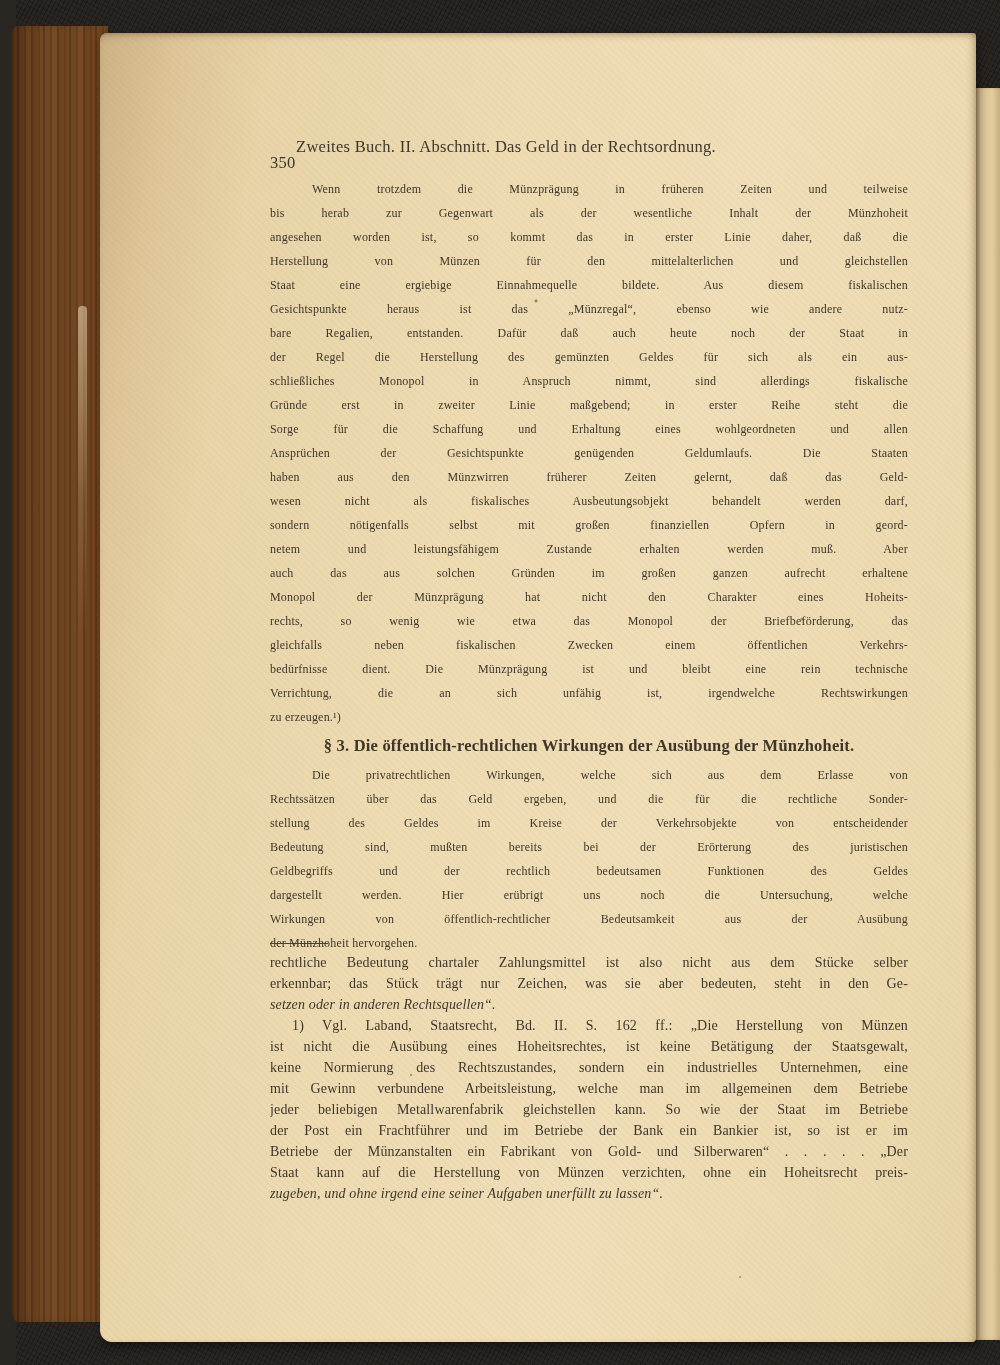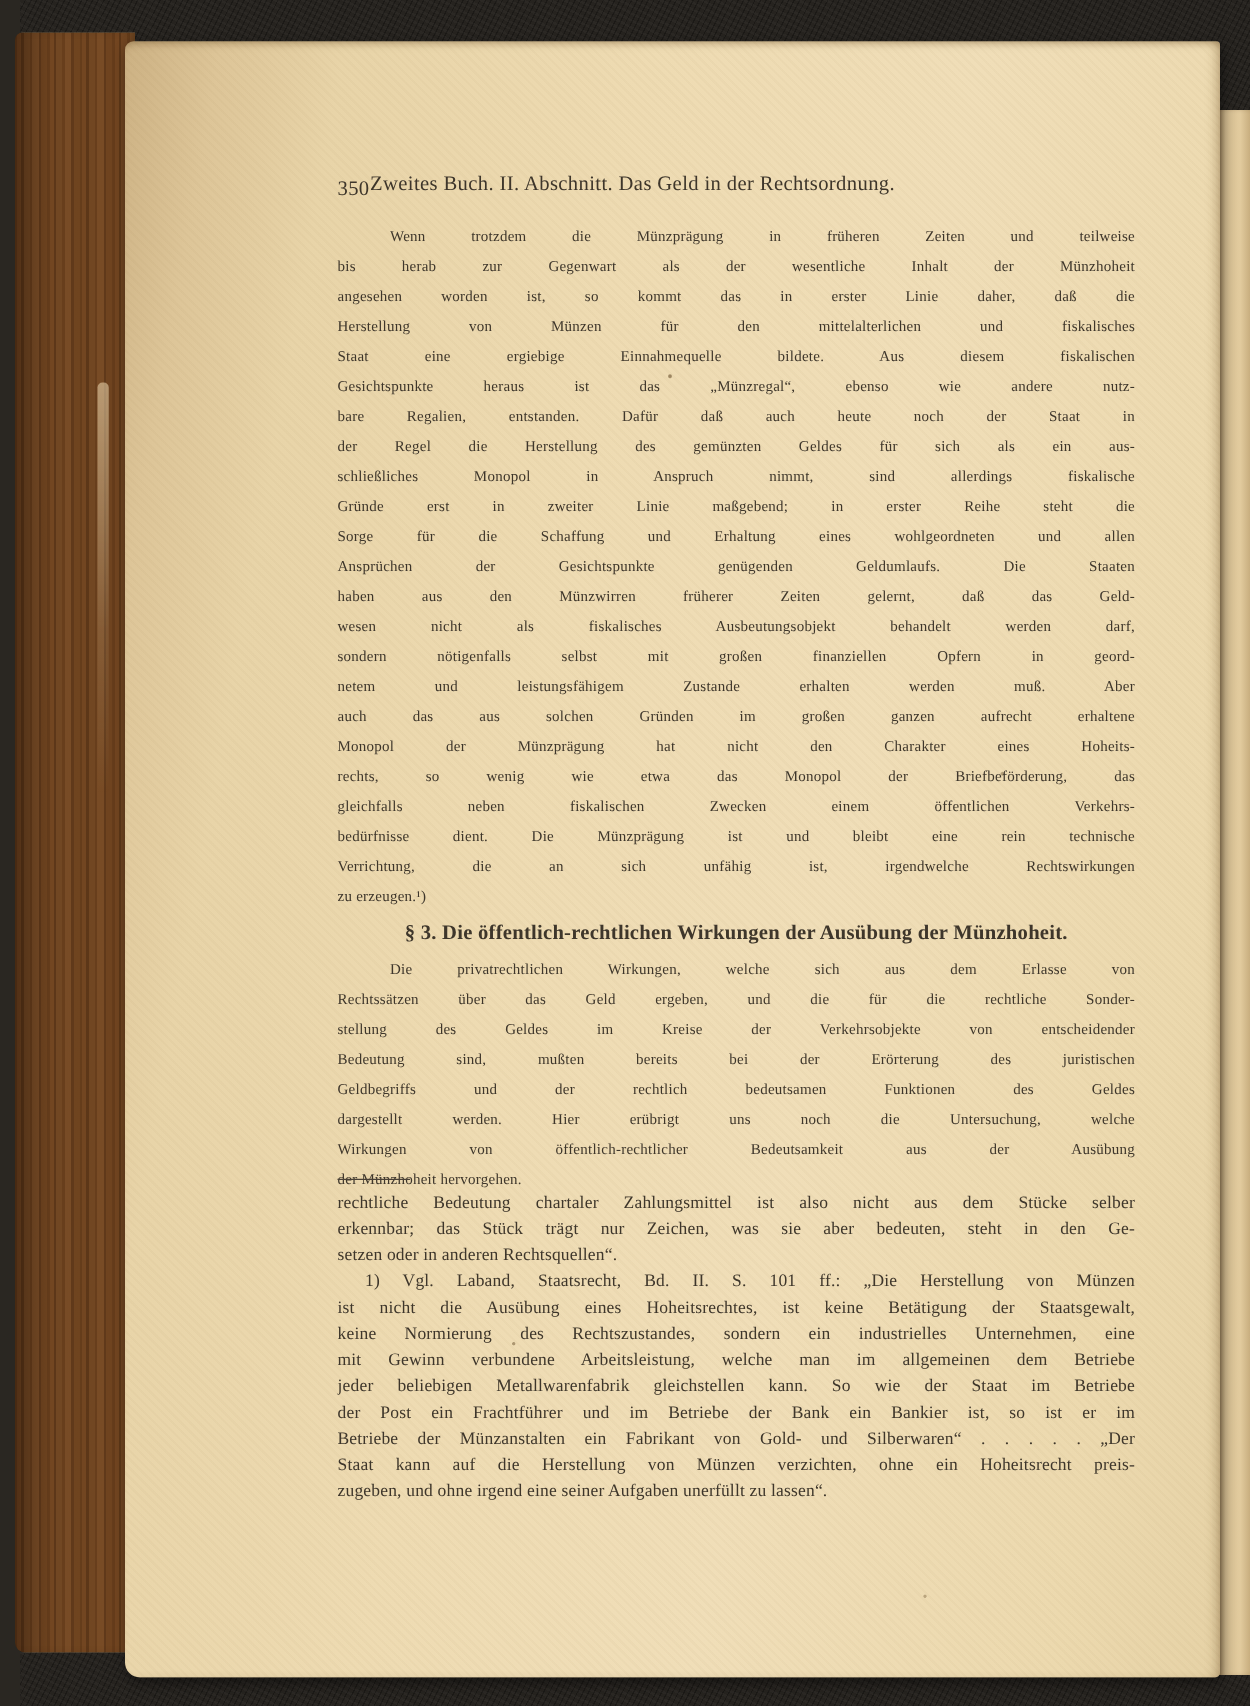--- a/index.html
+++ b/index.html
@@ -63,7 +63,7 @@
     color:#3e362b;
   }
   .header{position:absolute;left:170px;top:104px;width:638px;height:22px;font-size:16.5px;letter-spacing:0.3px;}
-  .pagenum{position:absolute;left:0;top:4px;}
+  .pagenum{position:absolute;left:0;top:16px;}
   .runhead{display:block;text-align:left;padding-left:26px;}
   .para{position:absolute;left:170px;width:638px;font-size:12px;letter-spacing:0.2px;}
   .para1{top:144px;}

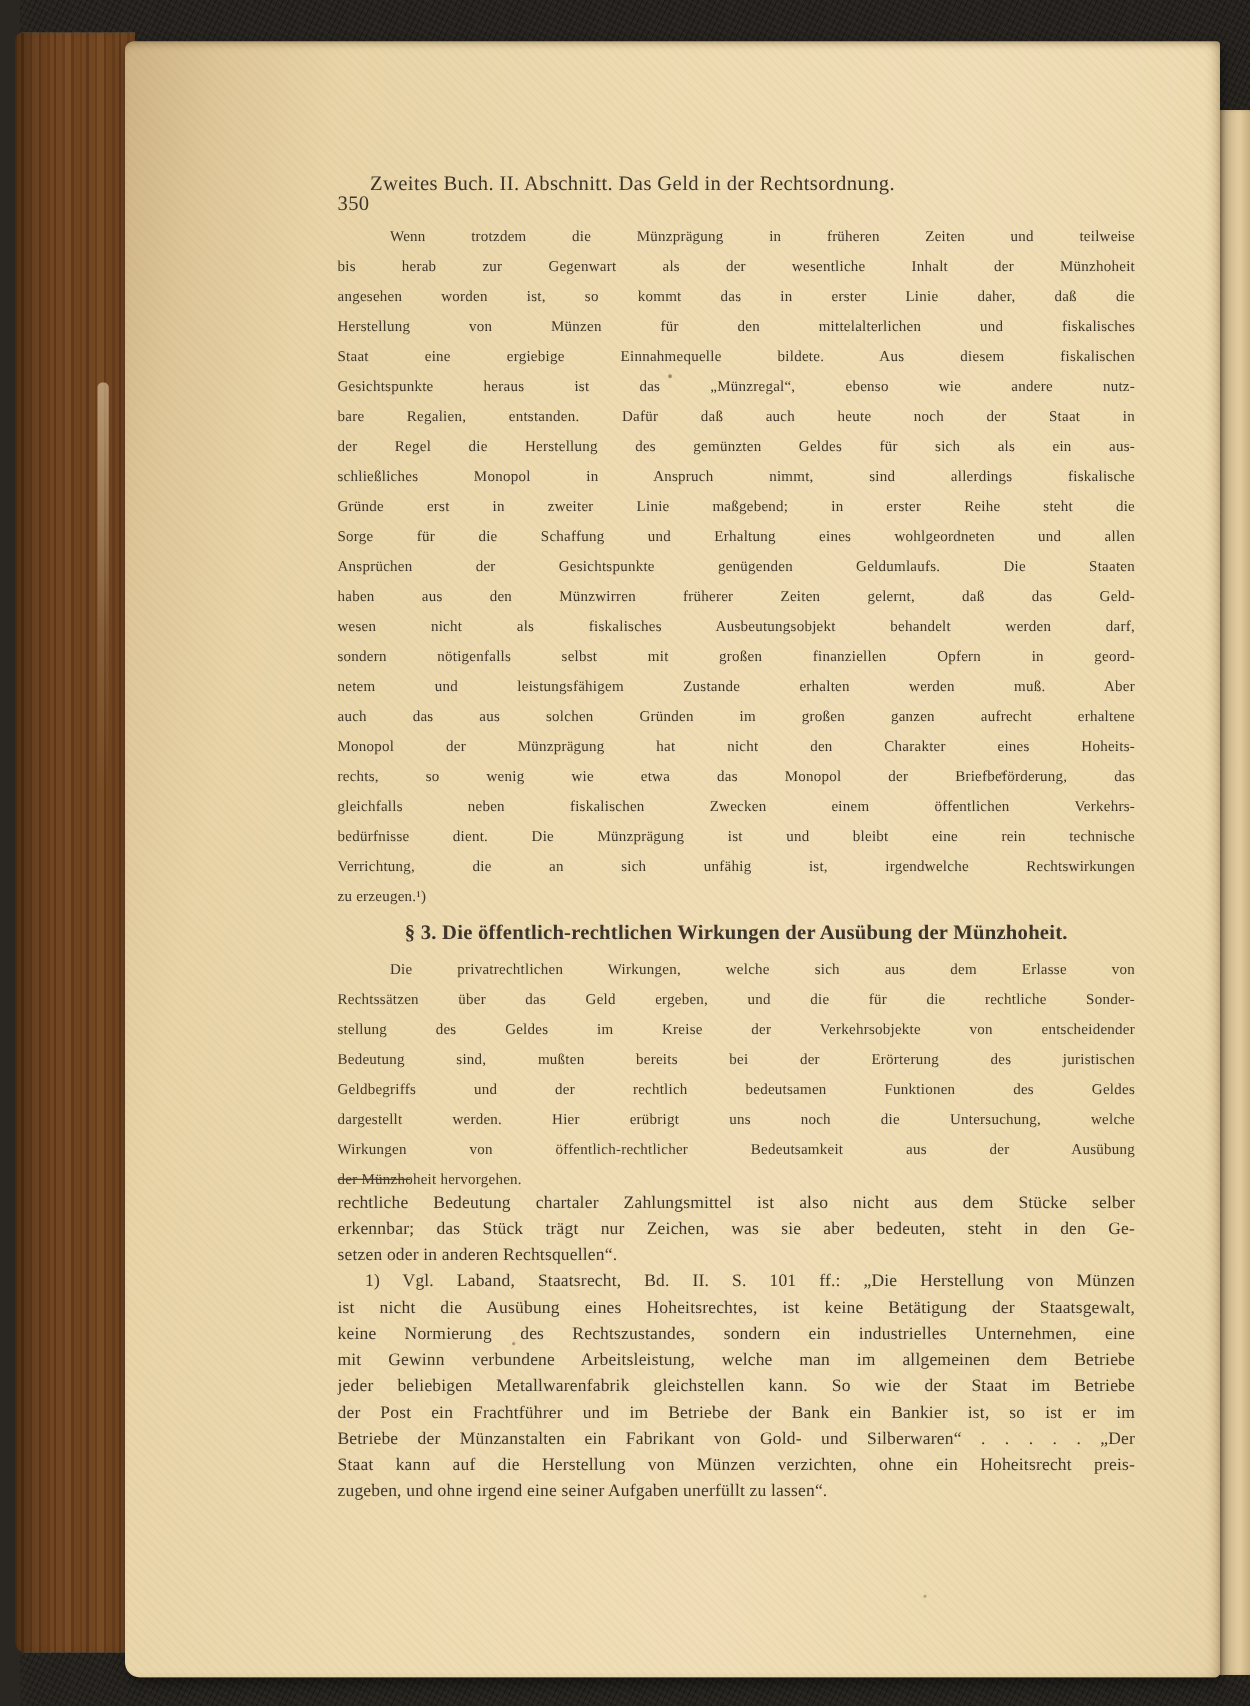--- a/index.html
+++ b/index.html
@@ -103,7 +103,7 @@
         <div class="line">Wenn trotzdem die Münzprägung in früheren Zeiten und teilweise</div>
         <div class="line">bis herab zur Gegenwart als der wesentliche Inhalt der Münzhoheit</div>
         <div class="line">angesehen worden ist, so kommt das in erster Linie daher, daß die</div>
-        <div class="line">Herstellung von Münzen für den mittelalterlichen und fiskalisches</div>
+        <div class="line">Herstellung von Münzen für den mittelalterlichen und gleichstellen</div>
         <div class="line">Staat eine ergiebige Einnahmequelle bildete.  Aus diesem fiskalischen</div>
         <div class="line">Gesichtspunkte heraus ist das „Münzregal“, ebenso wie andere nutz-</div>
         <div class="line">bare Regalien, entstanden.  Dafür daß auch heute noch der Staat in</div>

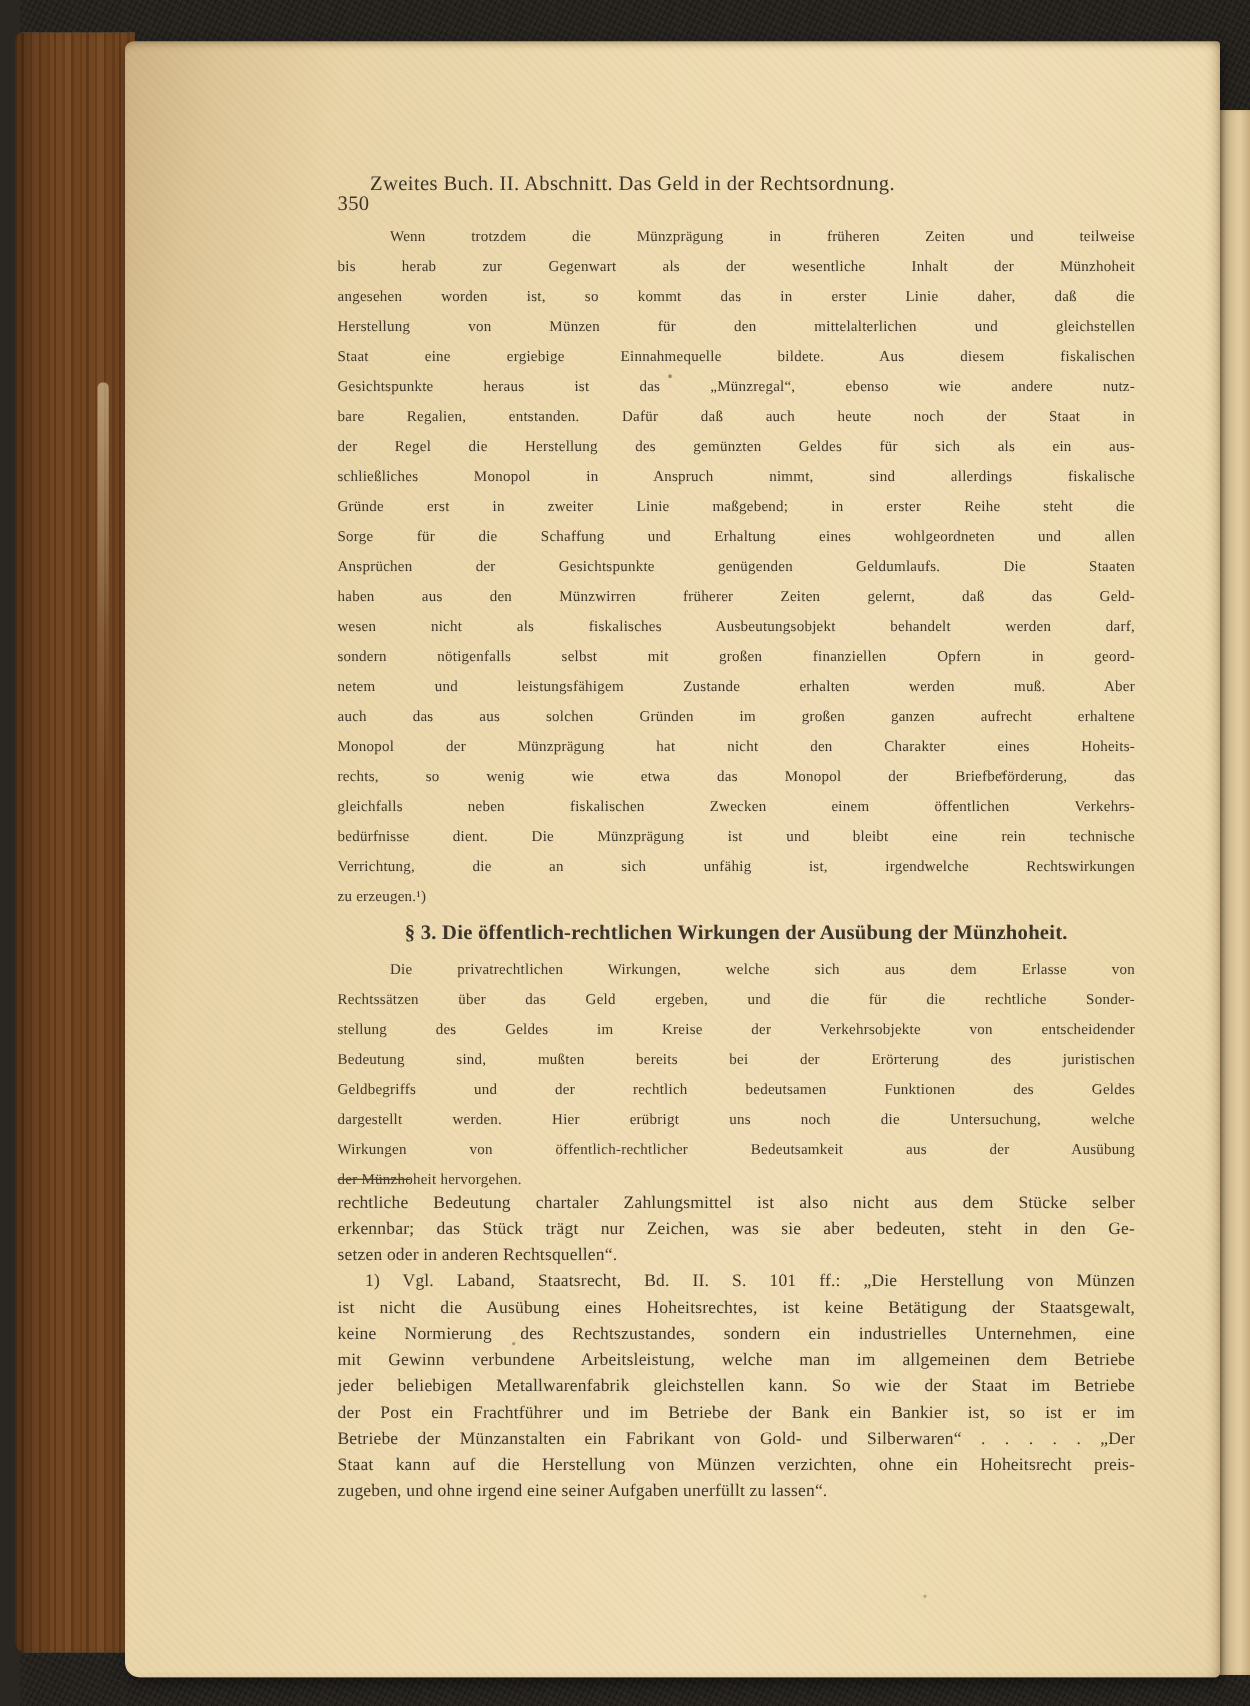--- a/index.html
+++ b/index.html
@@ -80,7 +80,7 @@
   .fnA{top:919px;}
   .fnB{top:982px;}
   .fline{height:21px;line-height:21px;overflow:hidden;text-align:justify;text-align-last:justify;}
-  .fn .fline:last-child{text-align-last:left;}
+  .fn .fline:last-child{text-align-last:left;font-style:italic;}
   .fnB .fline:first-child{text-indent:22px;}
 </style>
 </head>

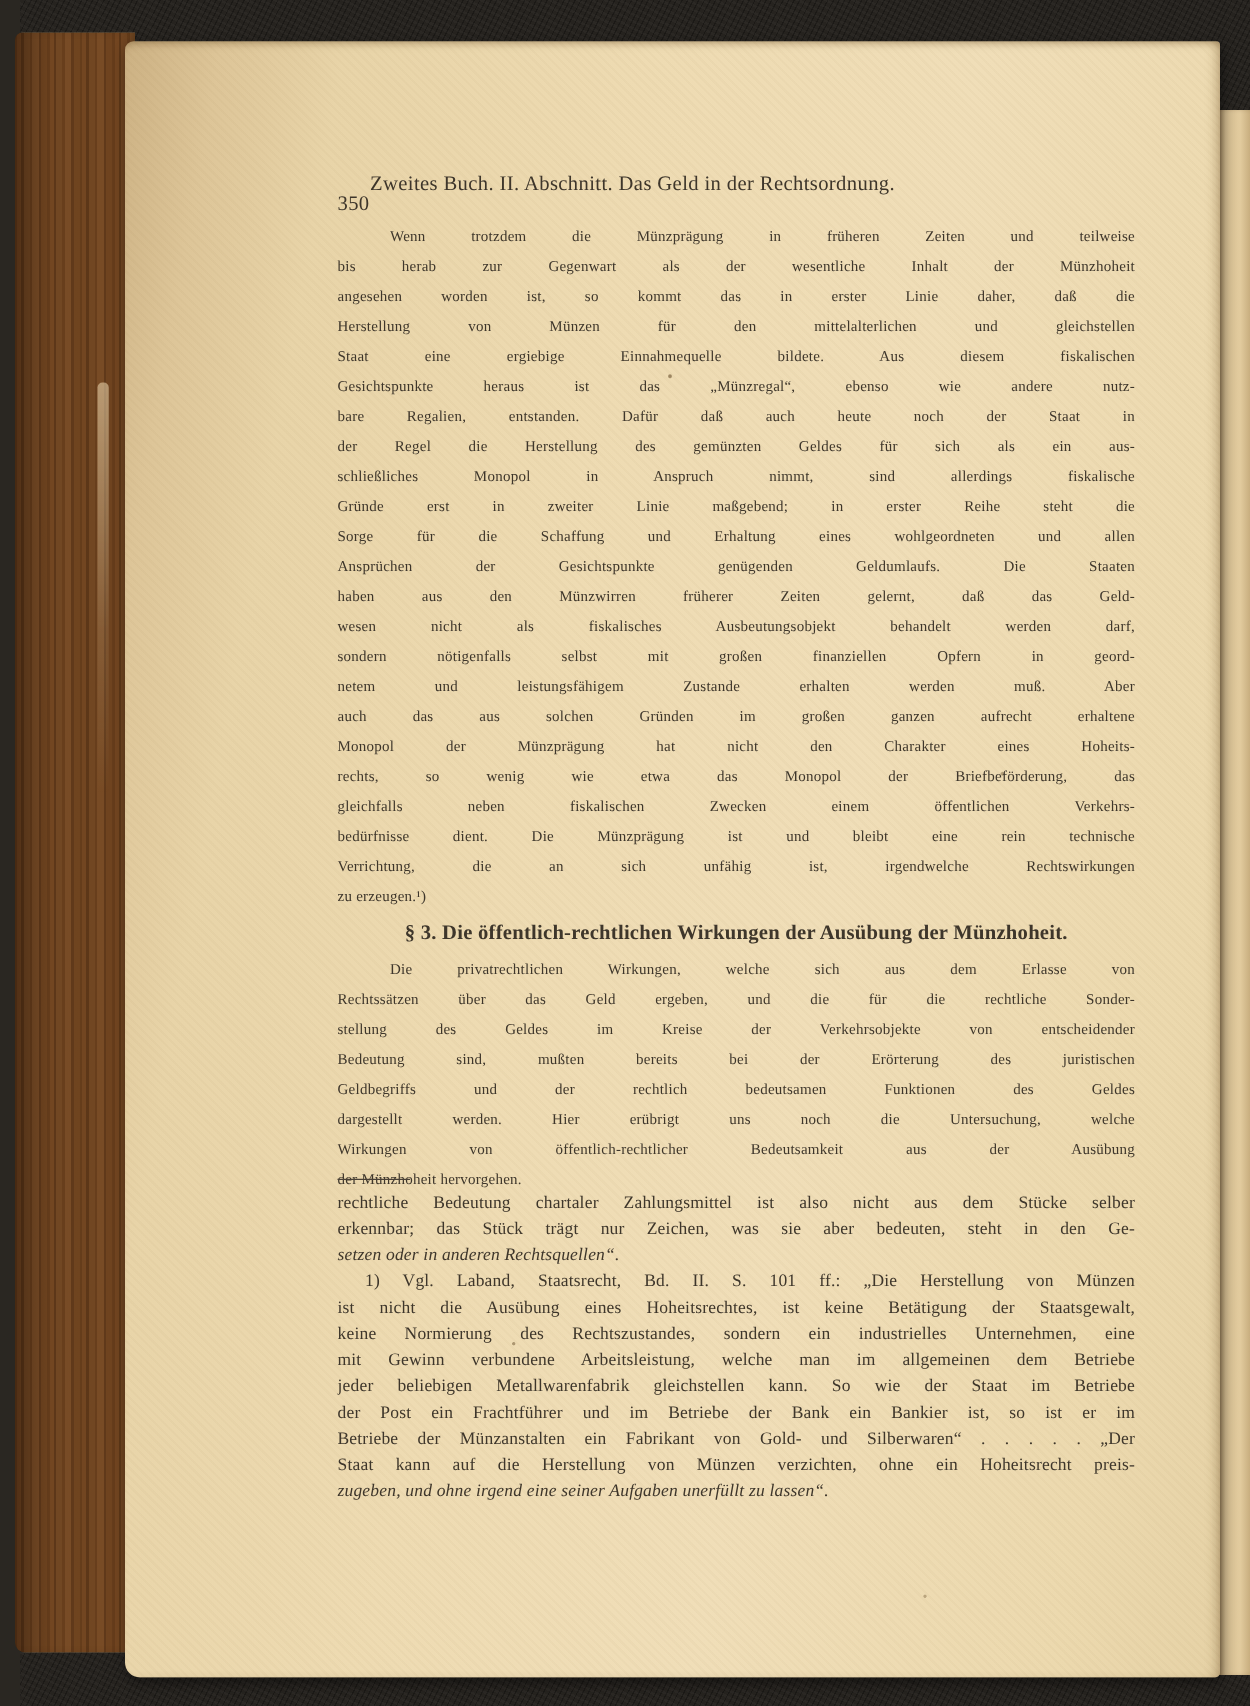--- a/index.html
+++ b/index.html
@@ -145,7 +145,7 @@
         <div class="fline">setzen oder in anderen Rechtsquellen“.</div>
       </div>
     <div class="fn fnB">
-        <div class="fline">1) Vgl. Laband, Staatsrecht, Bd. II. S. 101 ff.: „Die Herstellung von Münzen</div>
+        <div class="fline">1) Vgl. Laband, Staatsrecht, Bd. II. S. 162 ff.: „Die Herstellung von Münzen</div>
         <div class="fline">ist nicht die Ausübung eines Hoheitsrechtes, ist keine Betätigung der Staatsgewalt,</div>
         <div class="fline">keine Normierung des Rechtszustandes, sondern ein industrielles Unternehmen, eine</div>
         <div class="fline">mit Gewinn verbundene Arbeitsleistung, welche man im allgemeinen dem Betriebe</div>

